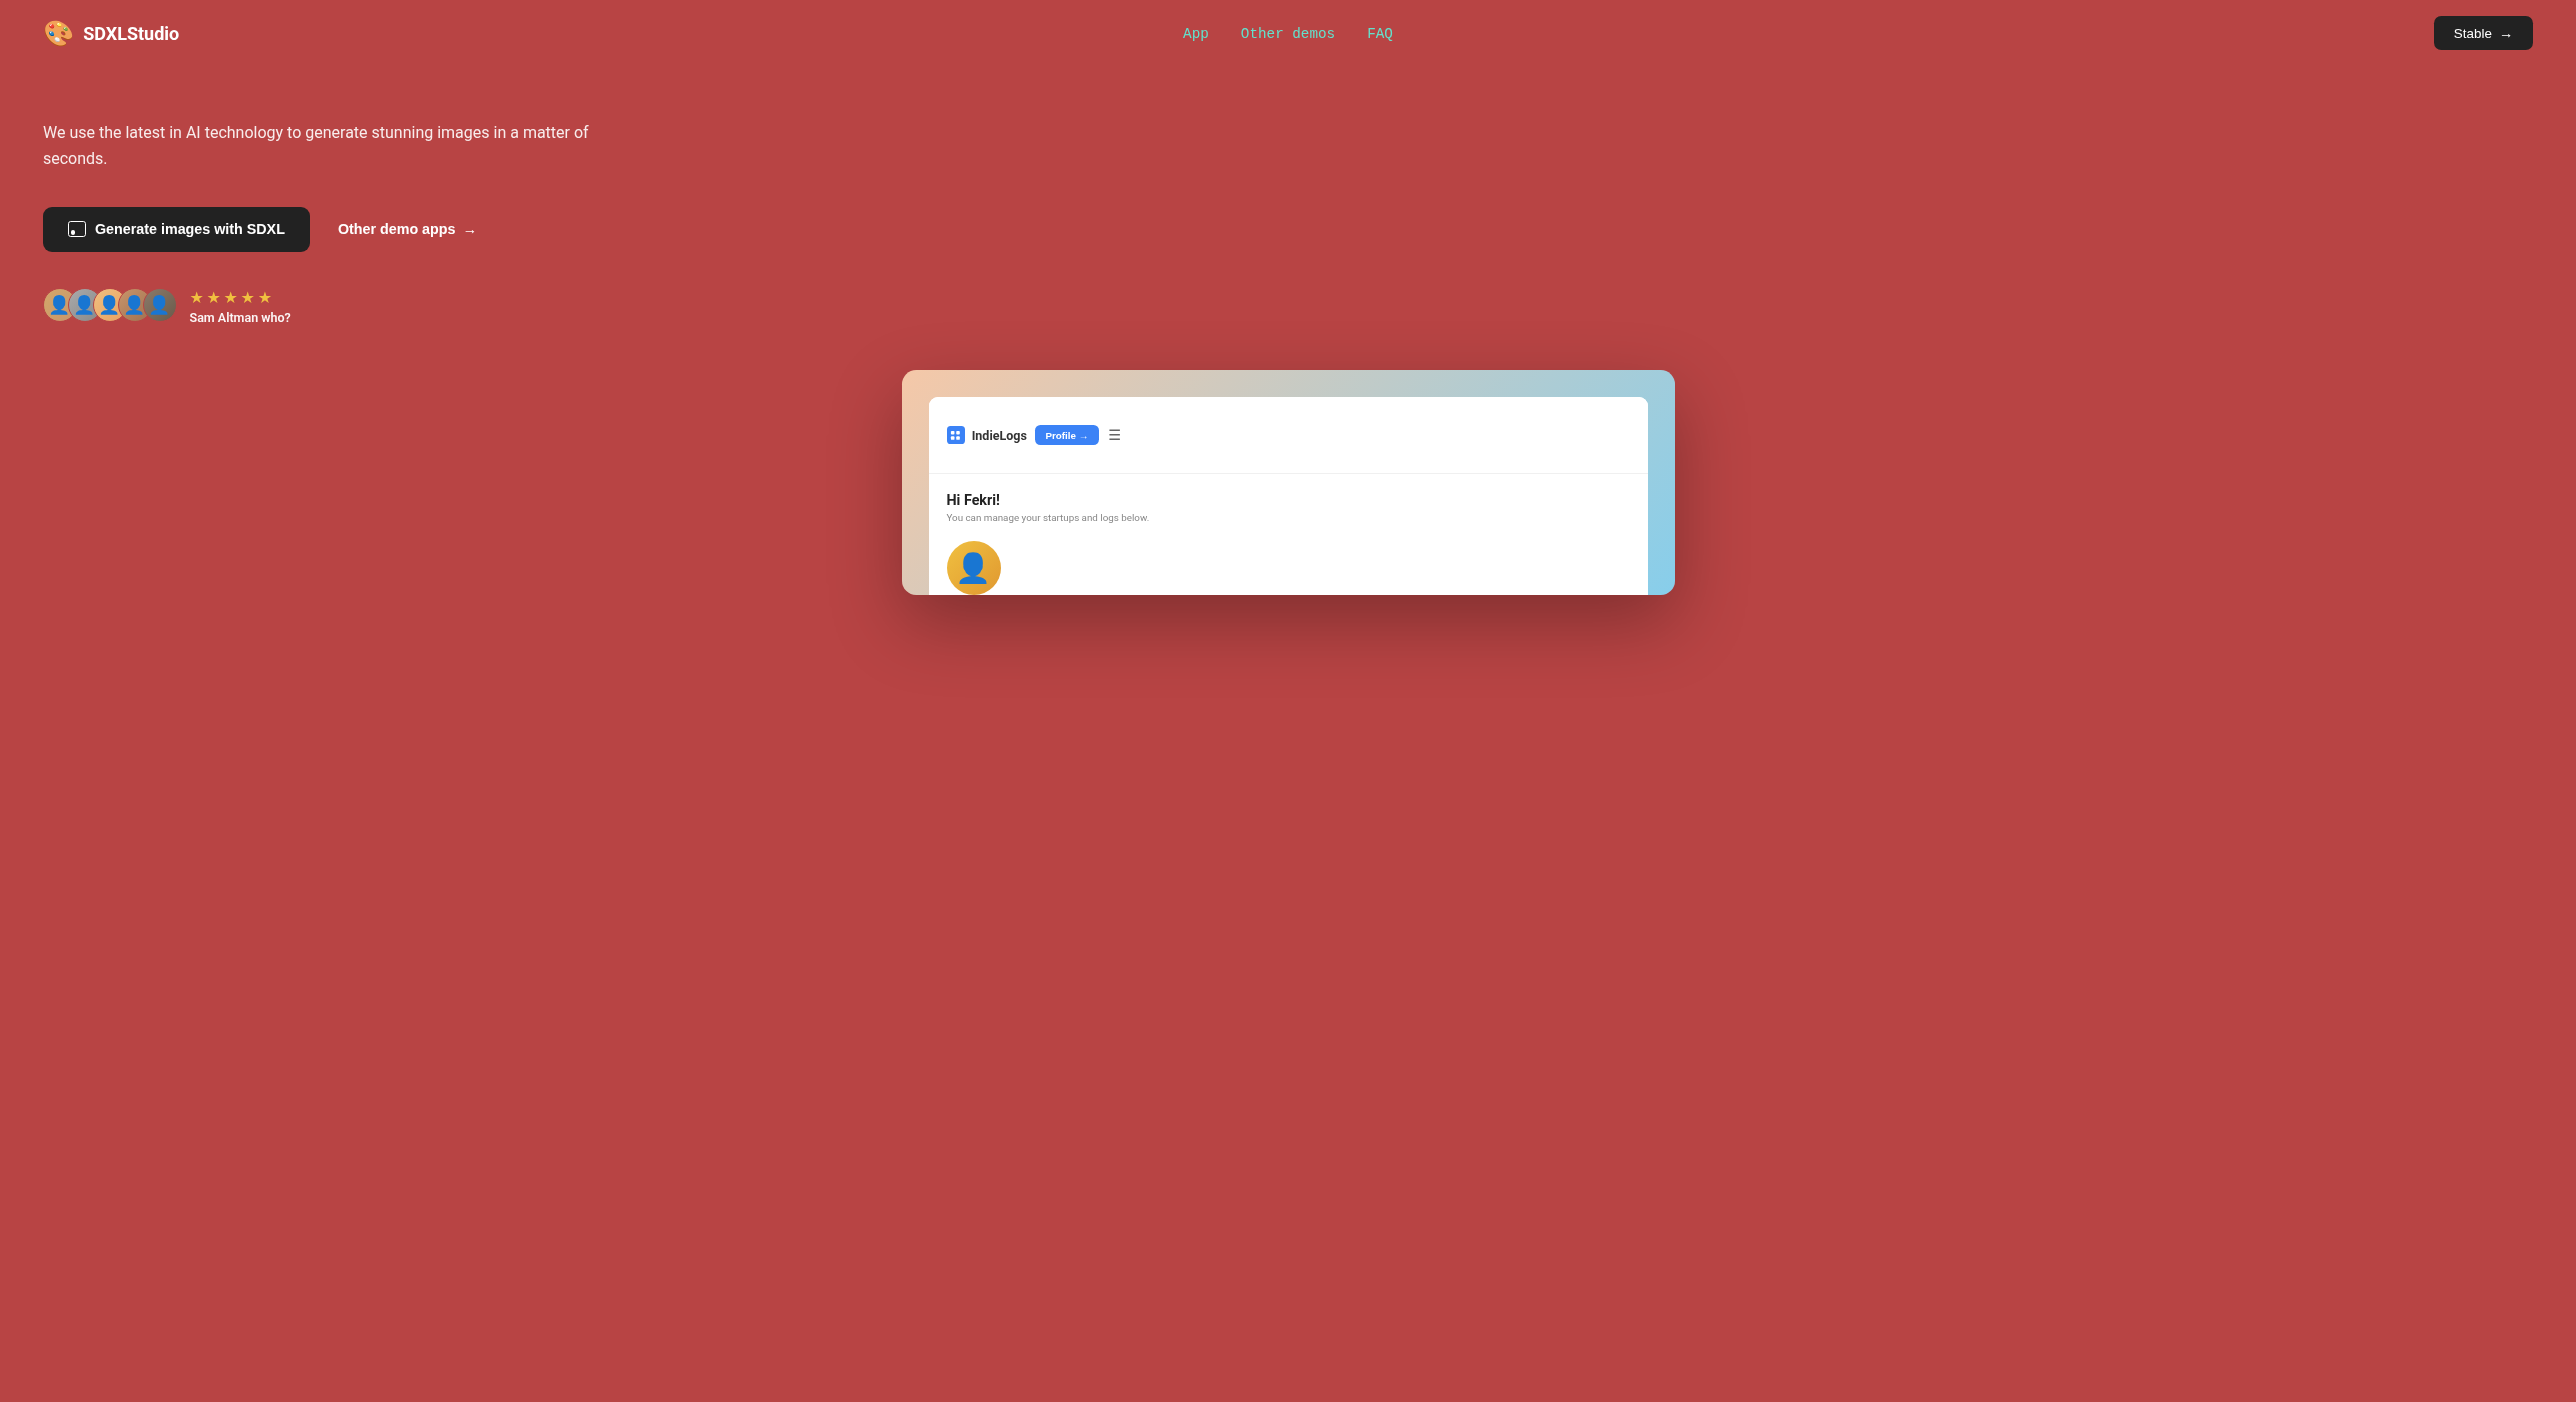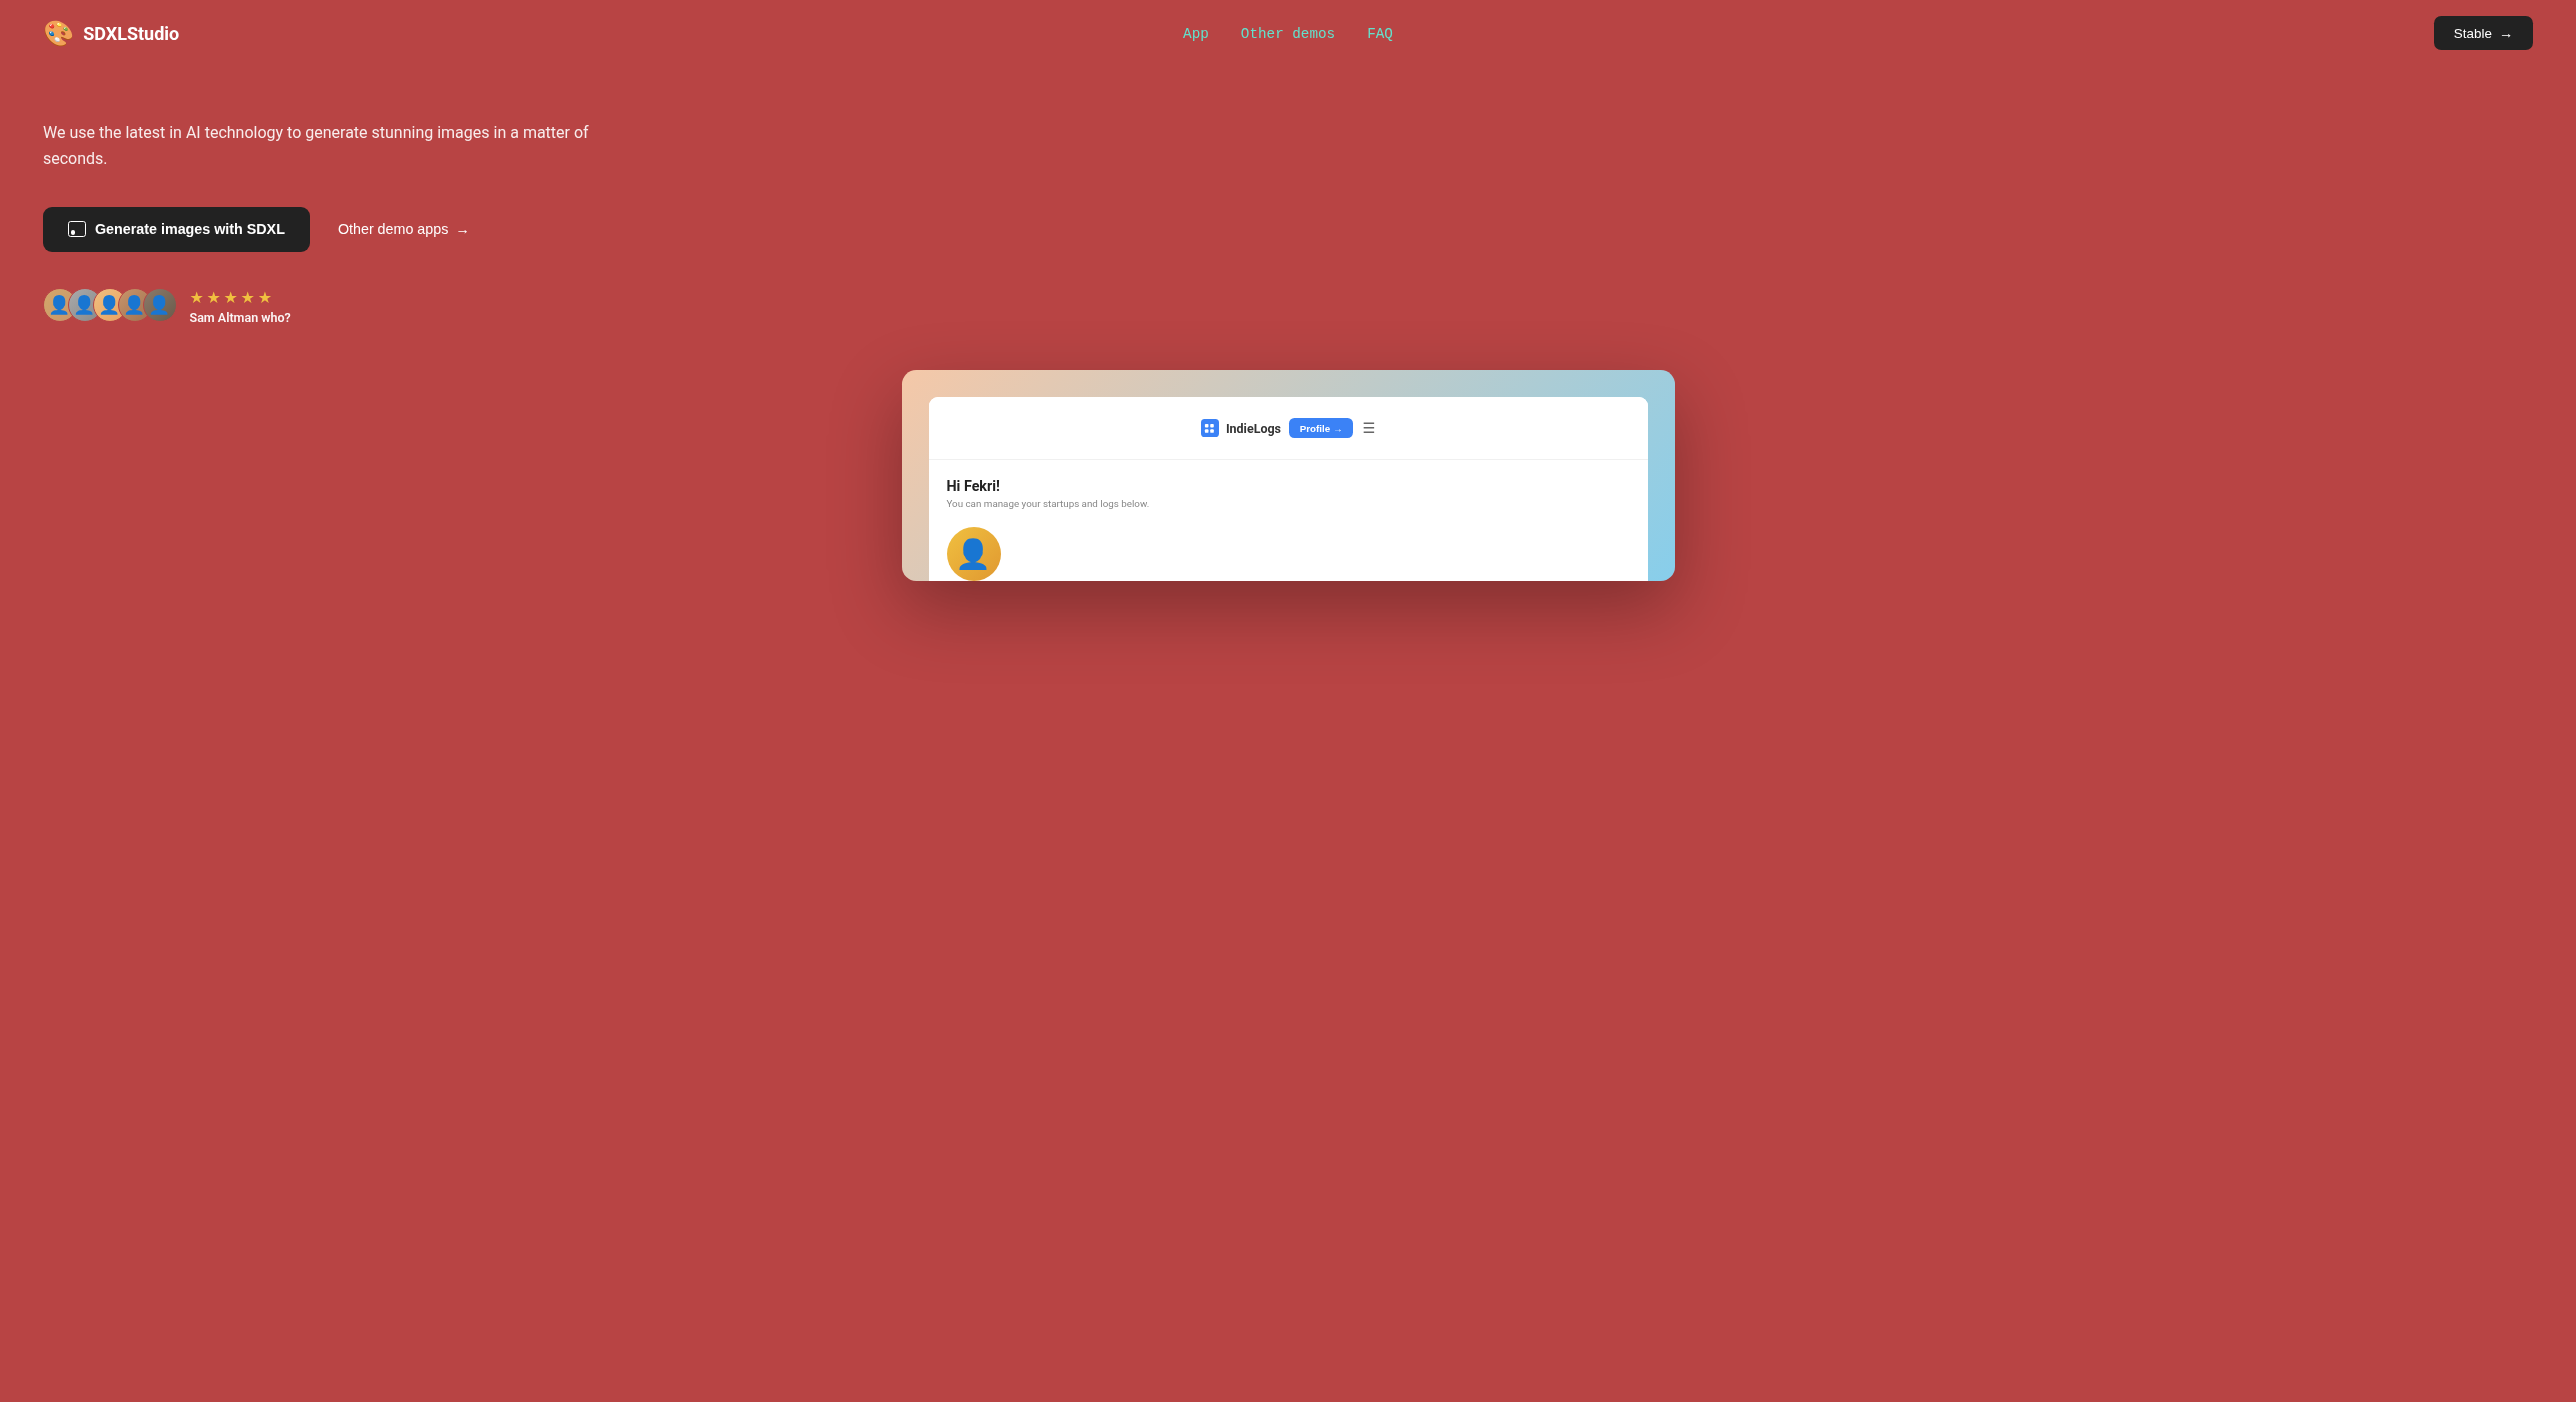--- a/index.html
+++ b/index.html
@@ -157,7 +157,7 @@
       border: none;
       color: #fff;
       font-size: 14.3px;
-      font-weight: 400;
+      font-weight: 700;
       cursor: pointer;
       display: flex;
       align-items: center;

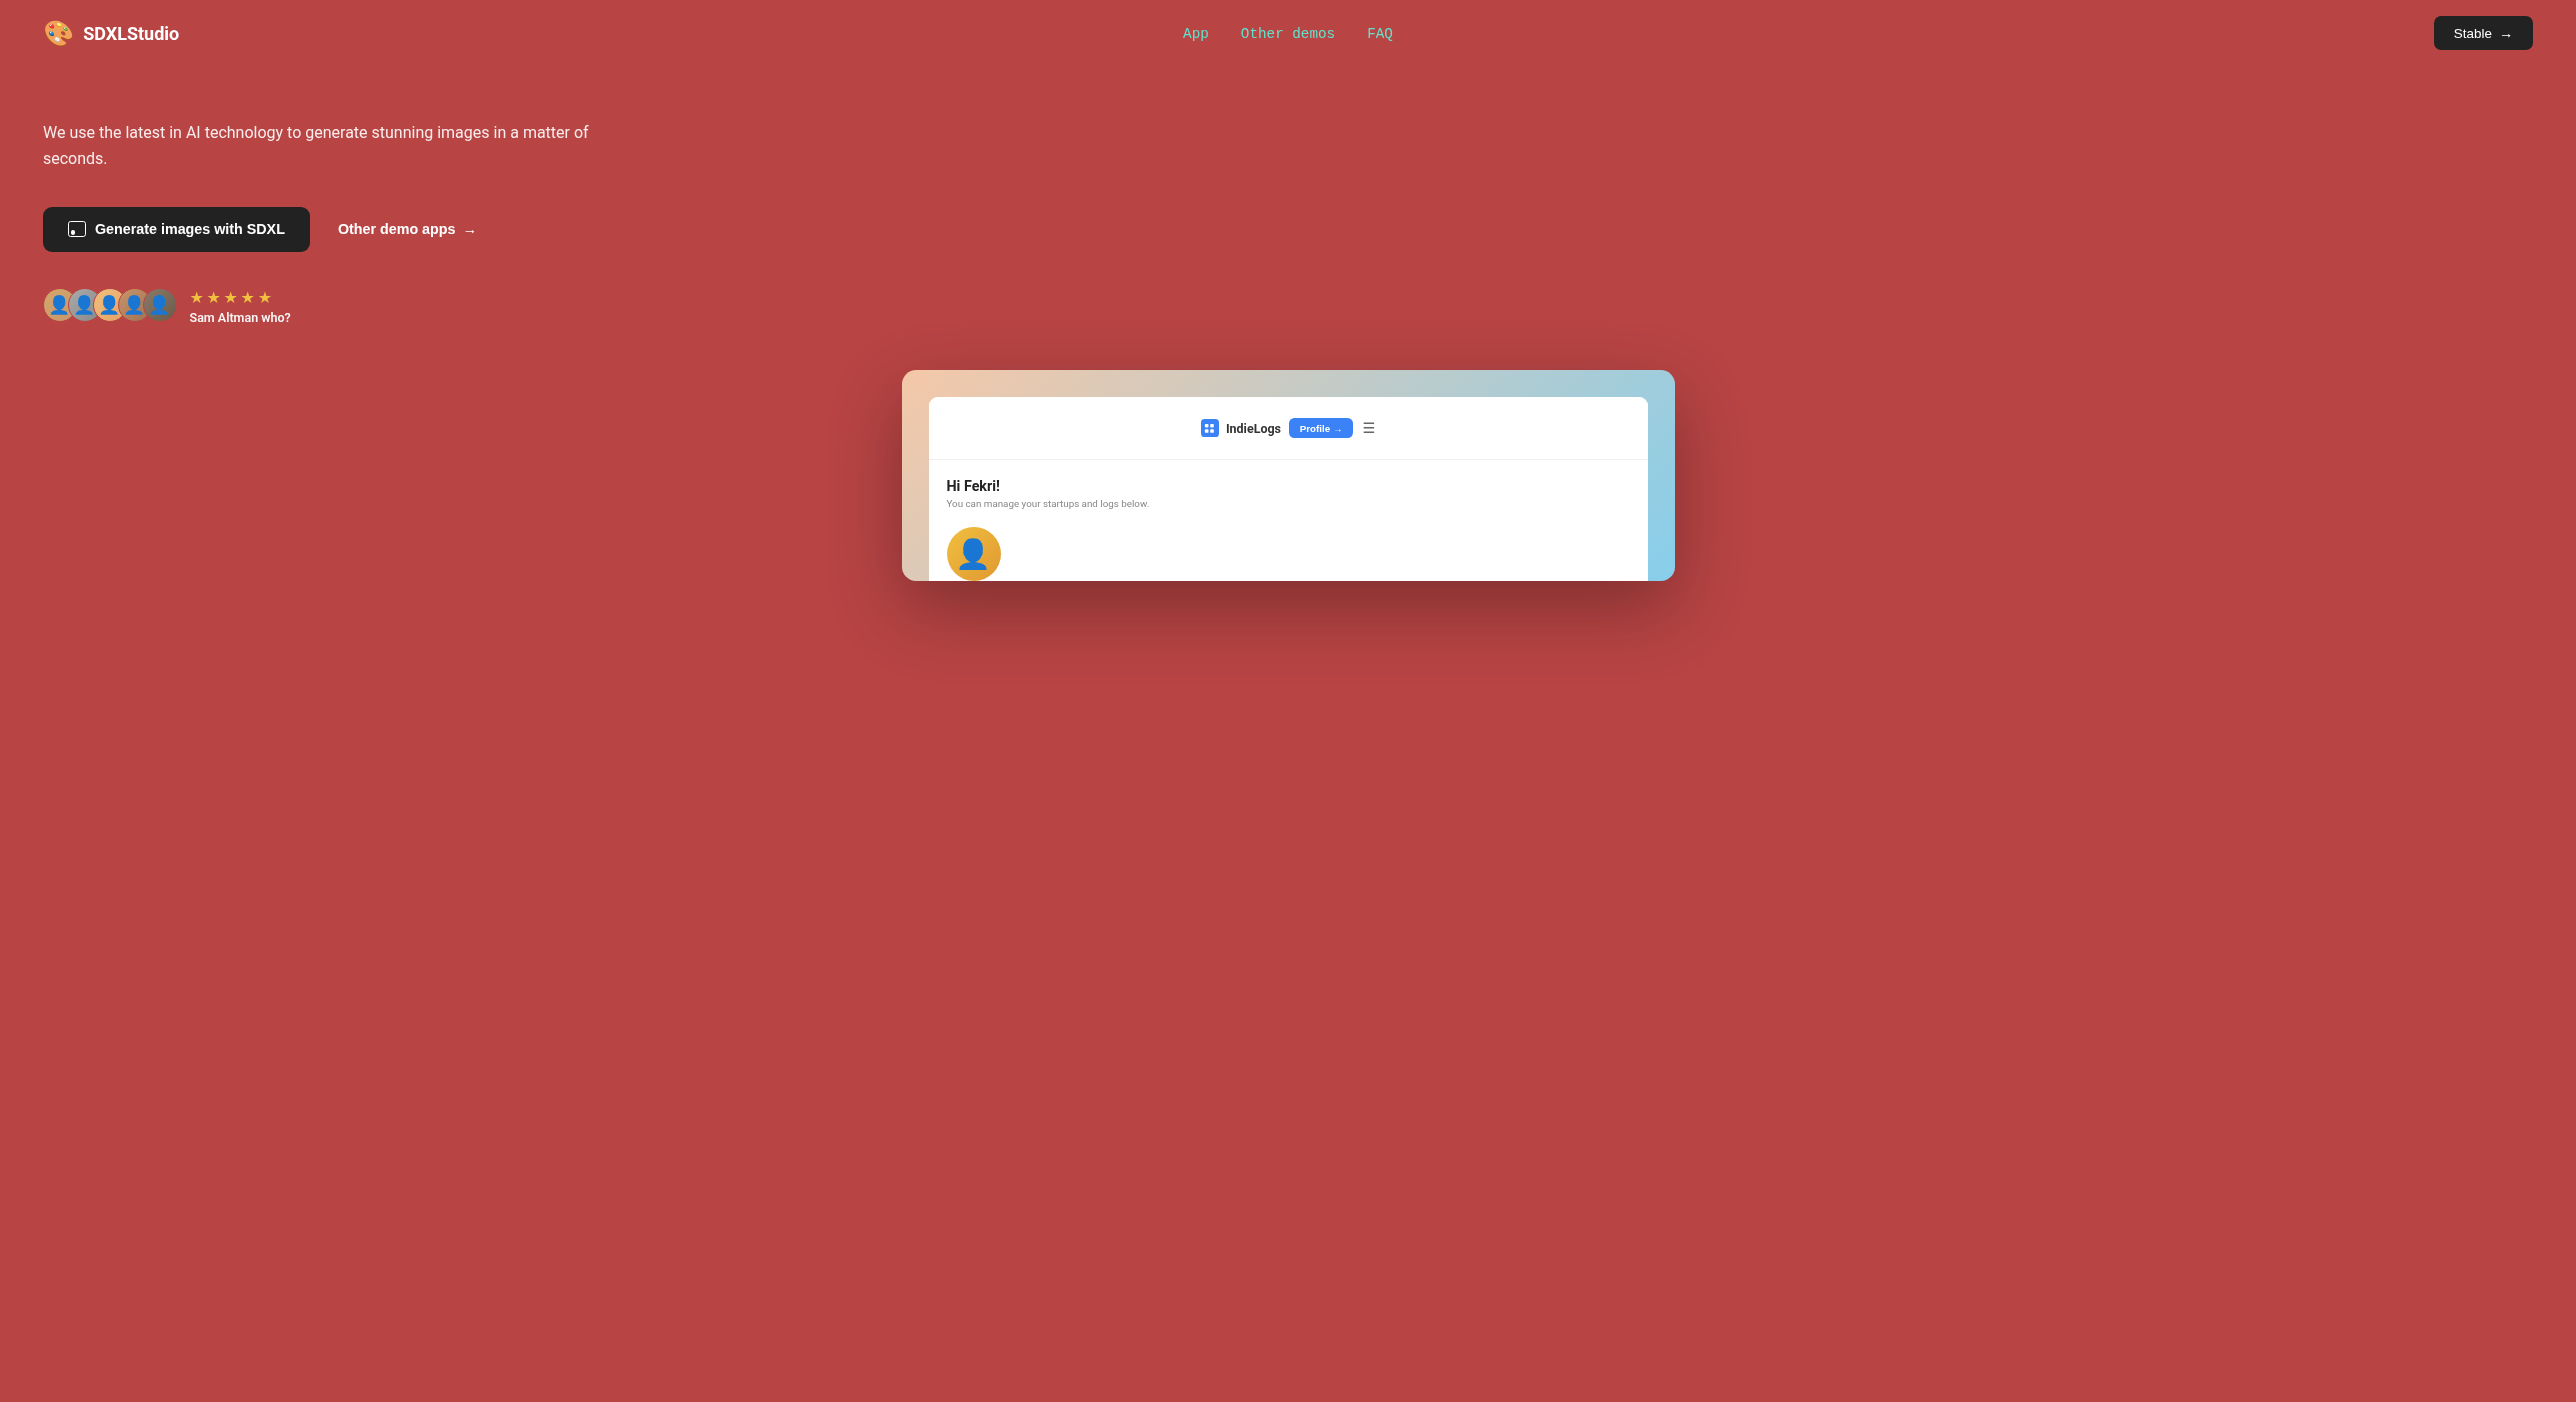--- a/index.html
+++ b/index.html
@@ -265,8 +265,8 @@
     .screenshot-topbar {
       display: flex;
       align-items: center;
-      justify-content: center;
-      padding: 21px 18px;
+      justify-content: flex-start;
+      padding: 28px 18px;
       background: #fff;
       border-bottom: 0.9px solid #f0f0f0;
       gap: 8px;

